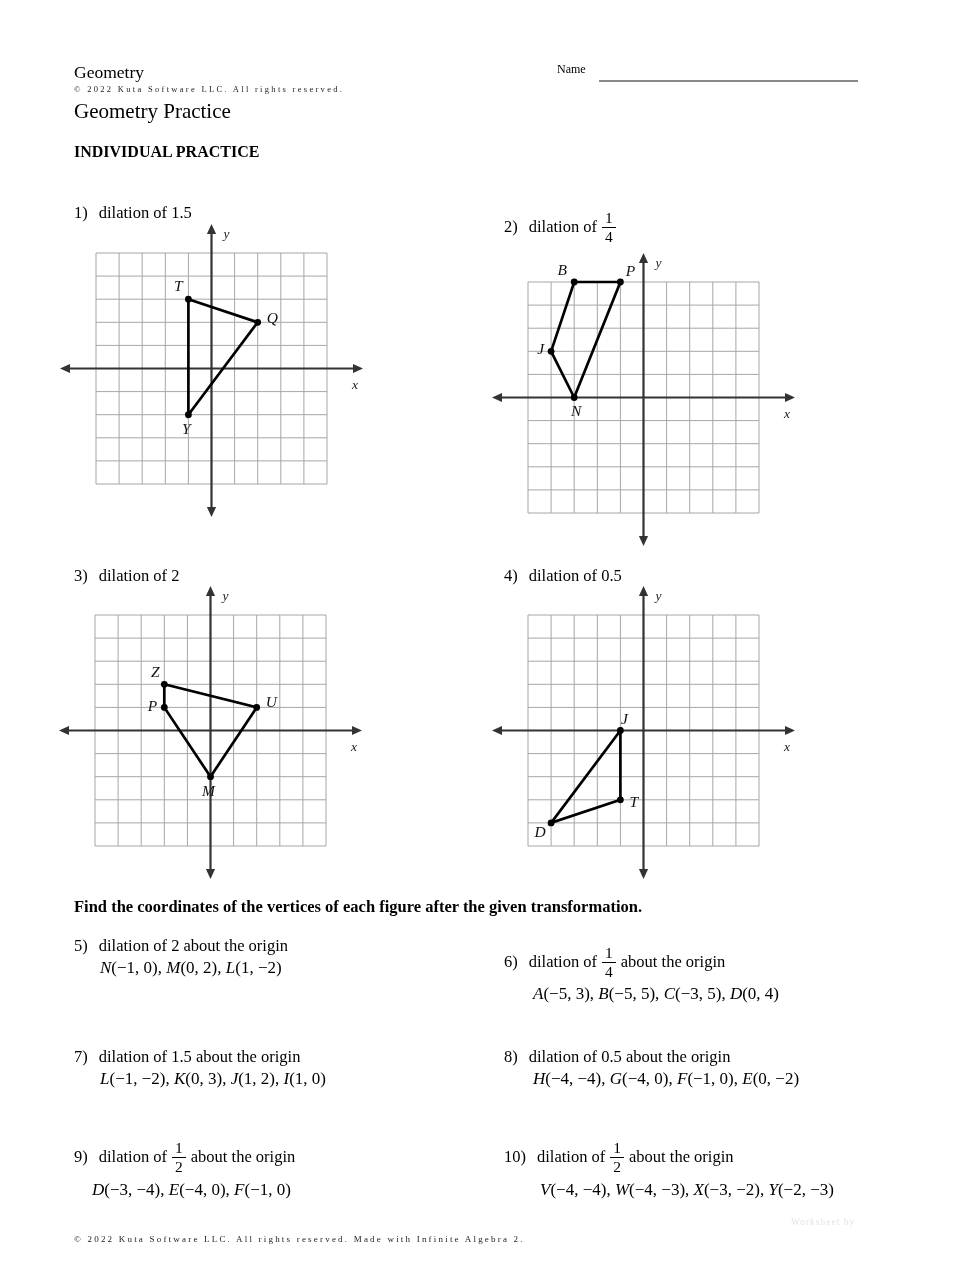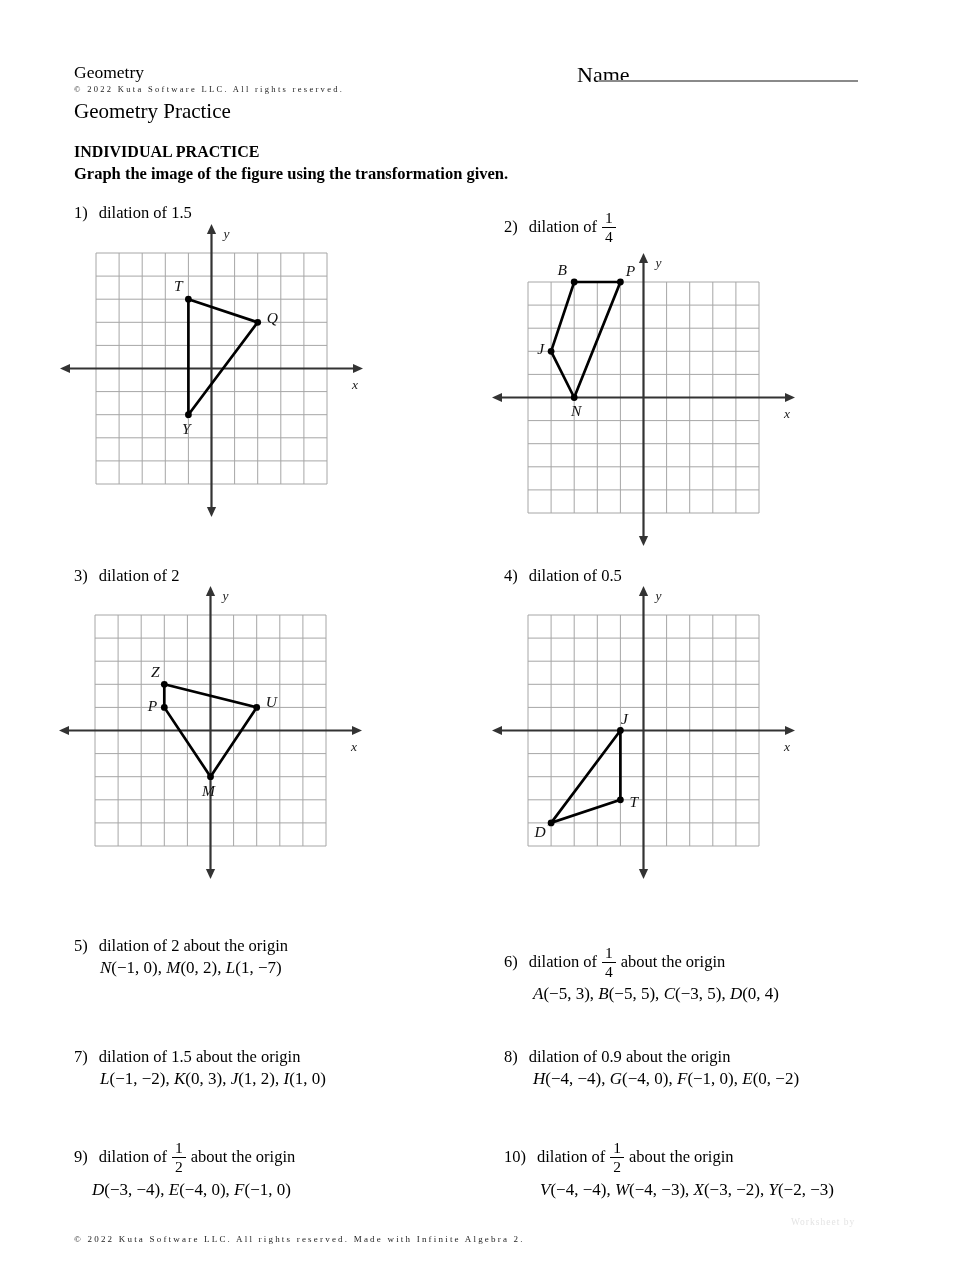--- a/index.html
+++ b/index.html
@@ -9,7 +9,7 @@
   }
   .abs { position:absolute; }
   .course { font-size:17.5px; }
-  .name-label { font-size:22px;margin-left:20px; }
+  .name-label { font-size:12px; }
   .name-line { border-bottom:2px solid #8a8a8a; height:20px; }
   .smallprint { font-size:8.5px; letter-spacing:2.3px; color:#1c1c1c; white-space:nowrap; }
   .doc-title { font-size:21px; }

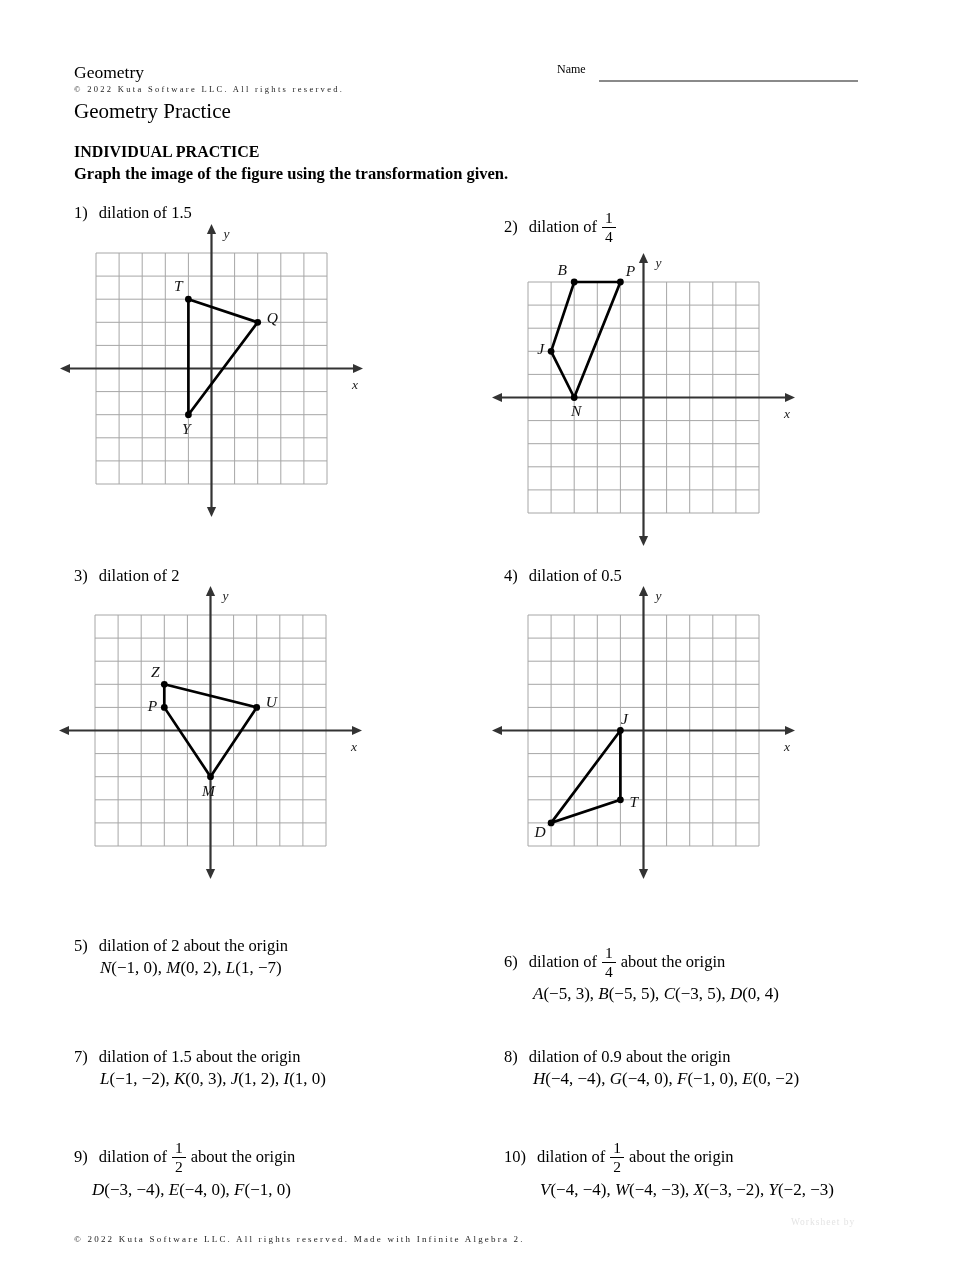--- a/index.html
+++ b/index.html
@@ -45,7 +45,6 @@
 
   <div class="abs section-label" style="left:74px; top:143px;">INDIVIDUAL PRACTICE</div>
 
-  <div class="abs instruction" style="left:74px; top:164px;">Graph the image of the figure using the transformation given.</div>
 
   <div id="graph-problems">
       <div class="abs heading-row" style="left: 74px; top: 203px;">

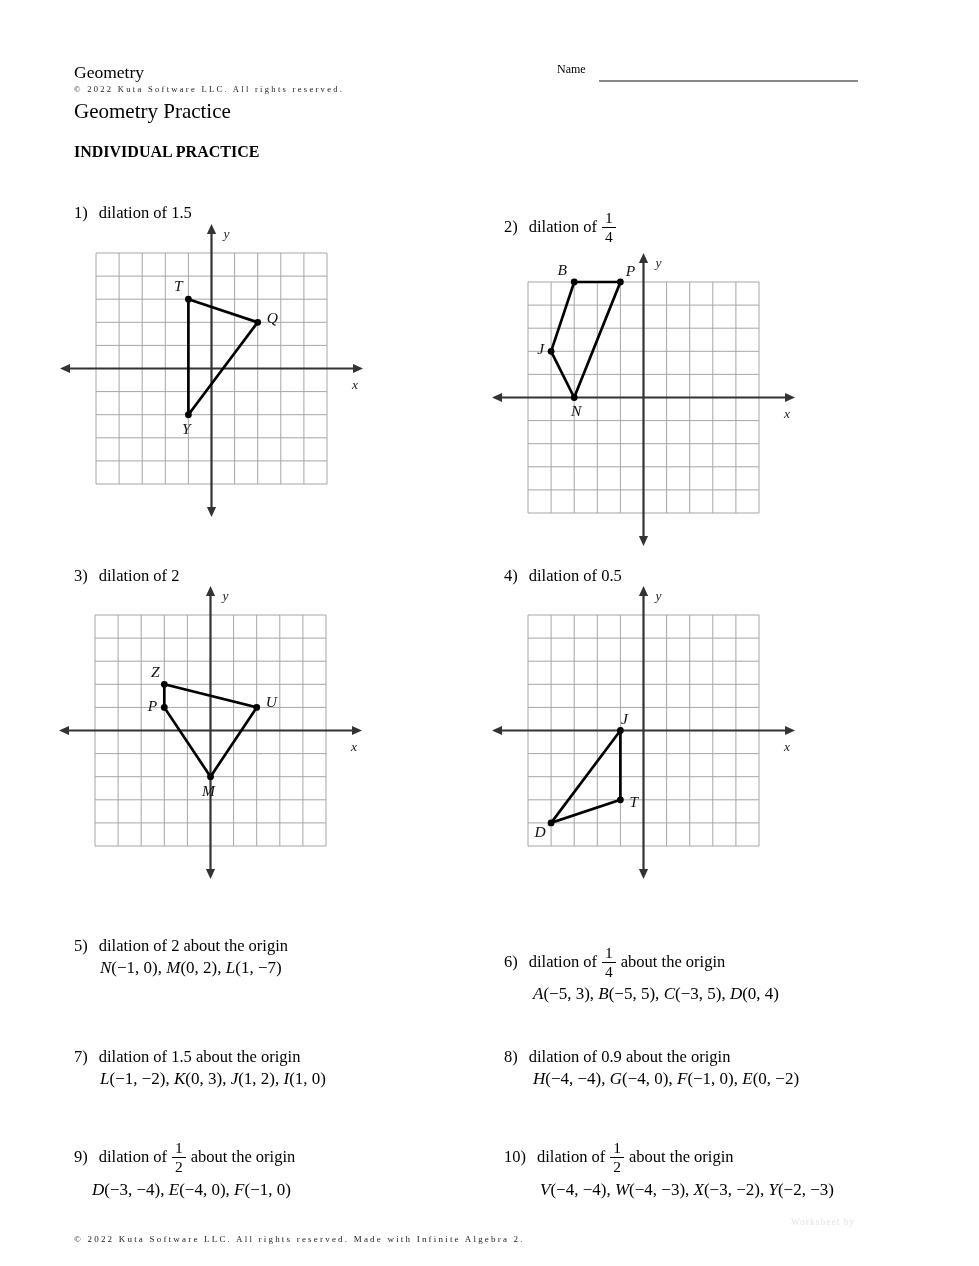--- a/index.html
+++ b/index.html
@@ -245,6 +245,7 @@
       </svg>
     </div>
 
+  <div class="abs instruction" style="left:74px; top:897px;">Find the coordinates of the vertices of each figure after the given transformation.</div>
 
   <div id="coordinate-problems">
       <div class="abs heading-row" style="left: 74px; top: 936px;">

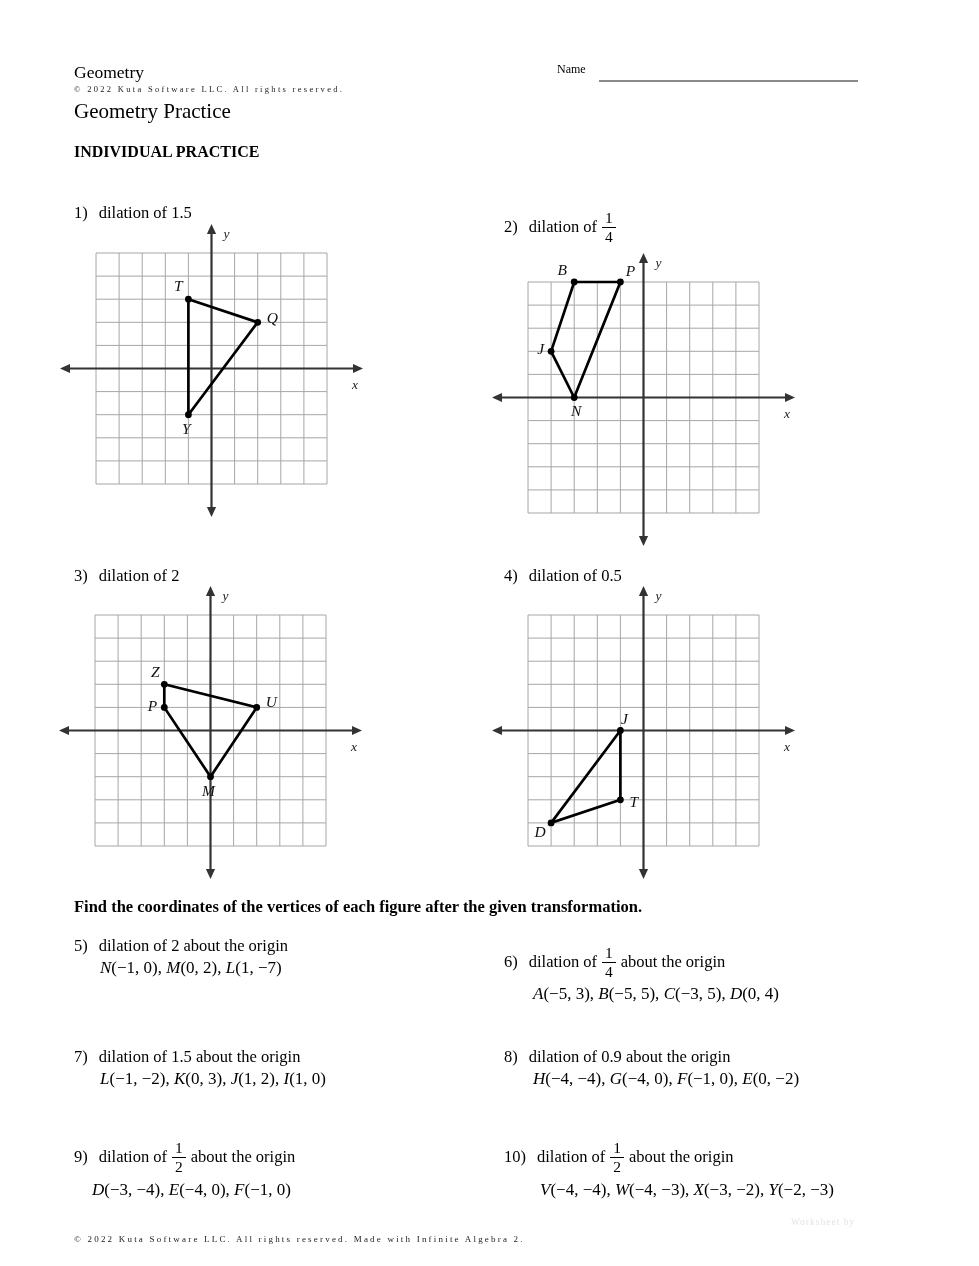--- a/index.html
+++ b/index.html
@@ -252,7 +252,7 @@
         <span class="qnum">5)</span>
         <span>dilation of 2 about the origin</span>
       </div>
-      <div class="abs vertices" style="left: 100px; top: 958px;"><span class="vname">N</span><span>(−1, 0), </span><span class="vname">M</span><span>(0, 2), </span><span class="vname">L</span><span>(1, −7)</span></div>
+      <div class="abs vertices" style="left: 100px; top: 958px;"><span class="vname">N</span><span>(−1, 0), </span><span class="vname">M</span><span>(0, 2), </span><span class="vname">L</span><span>(1, −2)</span></div>
       <div class="abs heading-row tall" style="left: 504px; top: 940px;">
         <span class="qnum">6)</span>
         <span>dilation of</span>

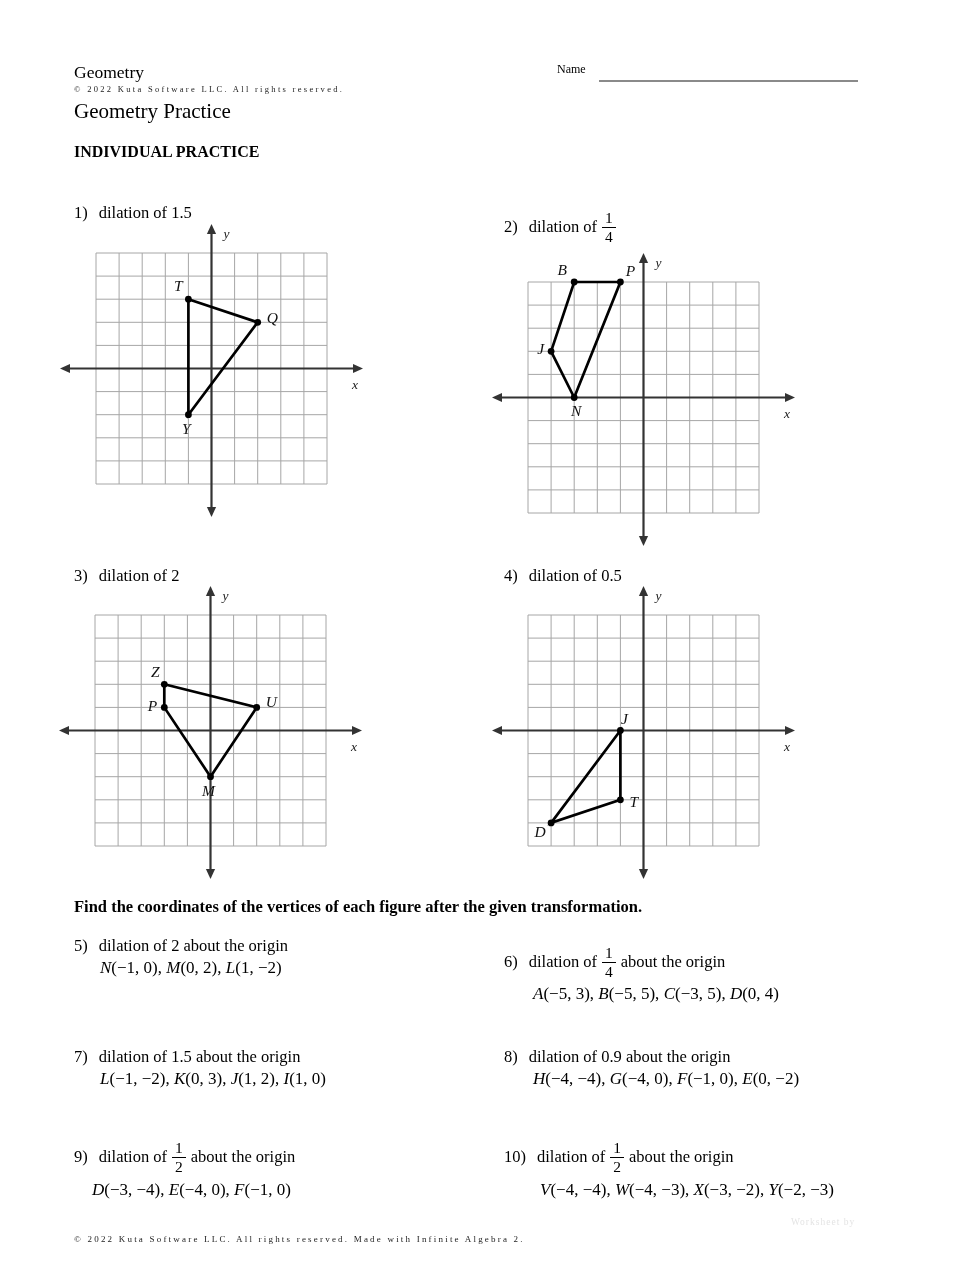--- a/index.html
+++ b/index.html
@@ -270,7 +270,7 @@
       <div class="abs vertices" style="left: 100px; top: 1069px;"><span class="vname">L</span><span>(−1, −2), </span><span class="vname">K</span><span>(0, 3), </span><span class="vname">J</span><span>(1, 2), </span><span class="vname">I</span><span>(1, 0)</span></div>
       <div class="abs heading-row" style="left: 504px; top: 1047px;">
         <span class="qnum">8)</span>
-        <span>dilation of 0.9 about the origin</span>
+        <span>dilation of 0.5 about the origin</span>
       </div>
       <div class="abs vertices" style="left: 533px; top: 1069px;"><span class="vname">H</span><span>(−4, −4), </span><span class="vname">G</span><span>(−4, 0), </span><span class="vname">F</span><span>(−1, 0), </span><span class="vname">E</span><span>(0, −2)</span></div>
       <div class="abs heading-row tall" style="left: 74px; top: 1135px;">

